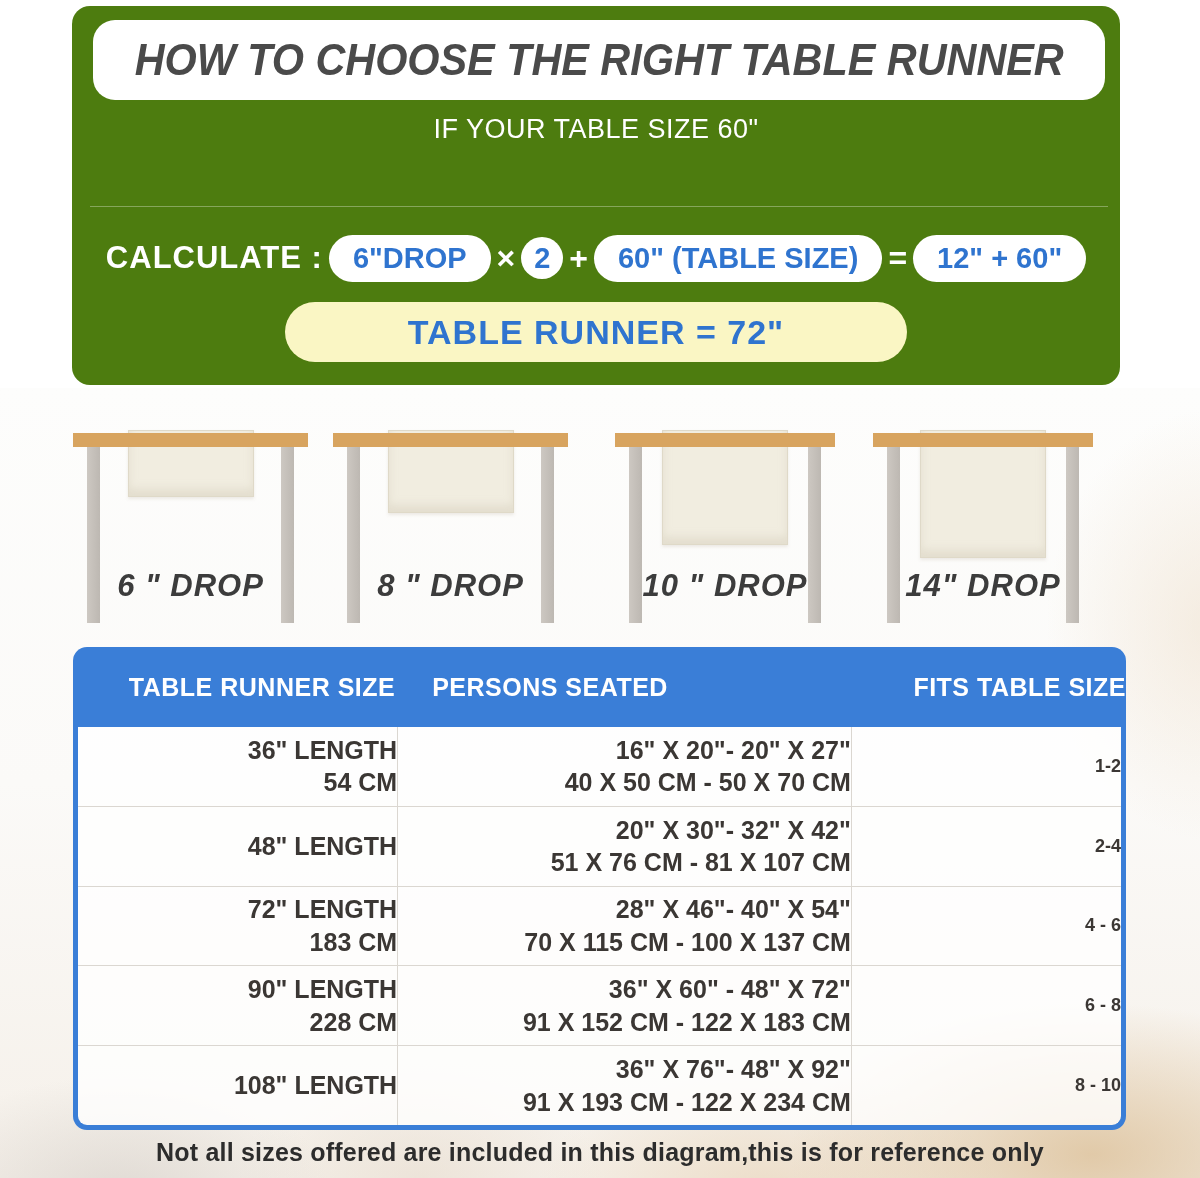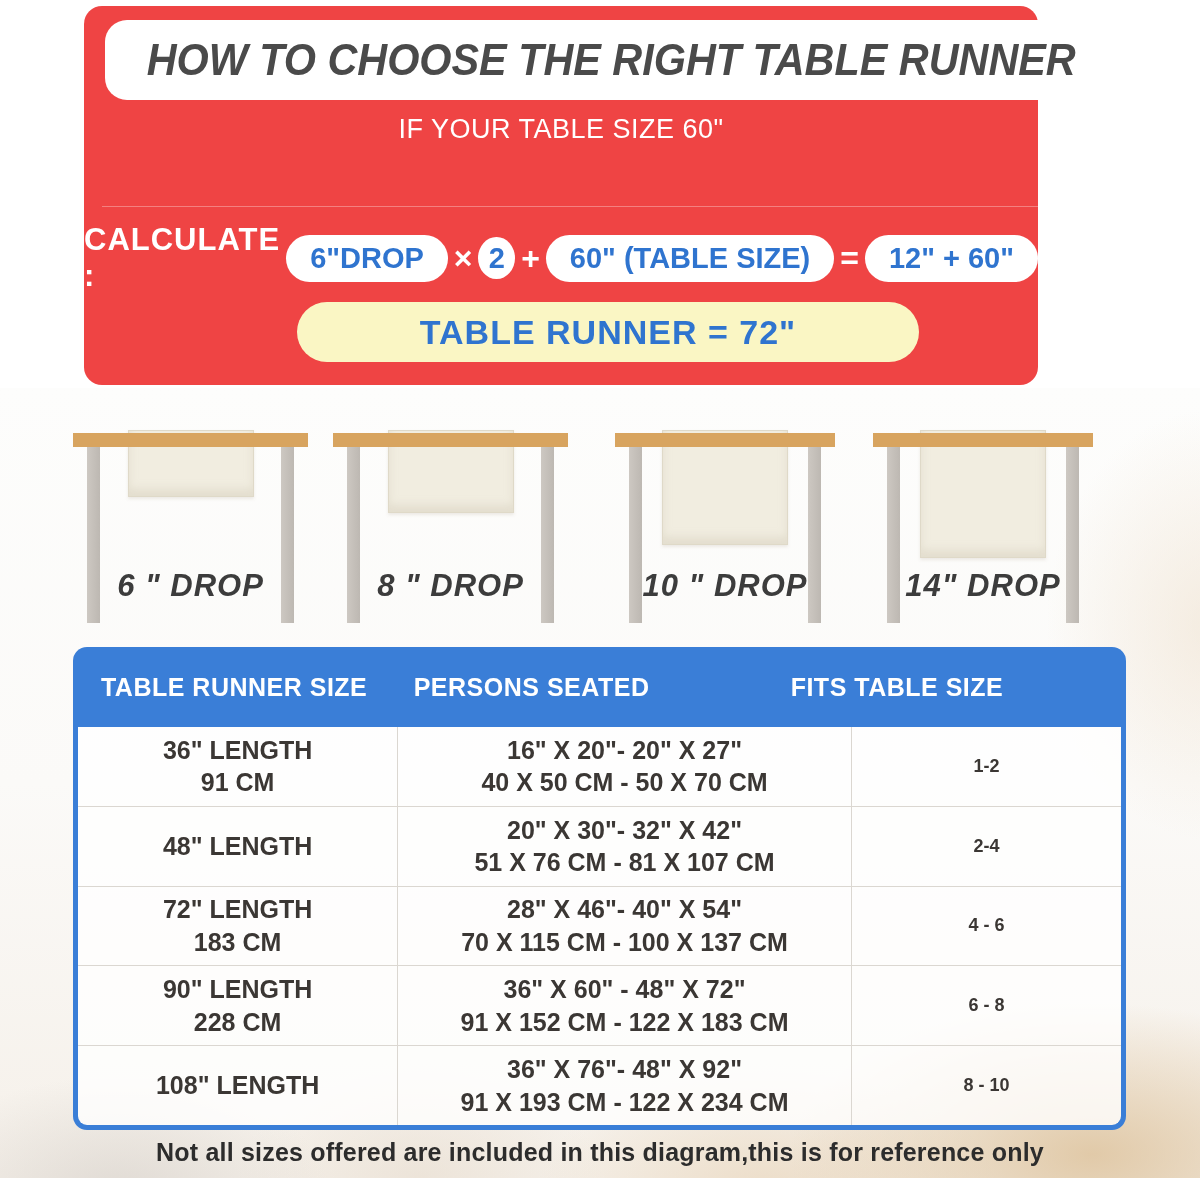--- a/index.html
+++ b/index.html
@@ -25,8 +25,8 @@
 
   
   .top-panel {
-    position:absolute; left:84px; top:6px; width:954px; height:379px;
-    background:#ef4444; border-radius:18px;
+    position:absolute; left:72px; top:6px; width:1048px; height:379px;
+    background:#4d7c0f; border-radius:18px;
   }
   .title-box {
     position:absolute; left:21px; top:14px; width:1012px; height:80px;

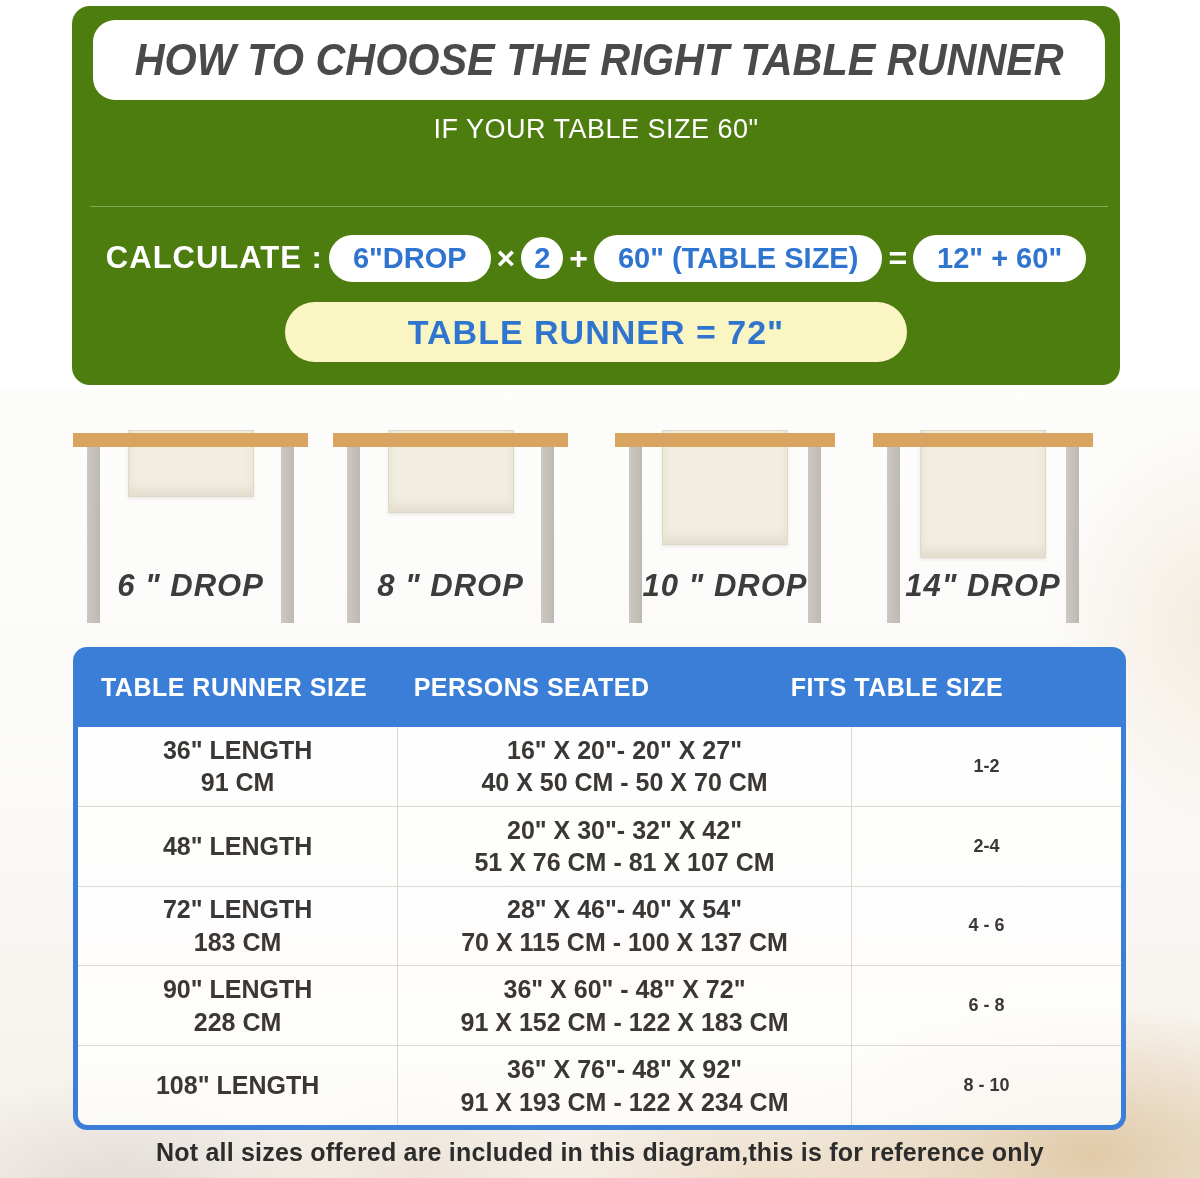--- a/index.html
+++ b/index.html
@@ -121,7 +121,7 @@
   }
   .t-row { flex:1; display:flex; align-items:center; }
   .t-row + .t-row { border-top:1px solid #dbd7d1; }
-  .col { text-align:center; }
+  .col { text-align:right; }
   .col-1 { width:30.6%; }
   .col-2 { width:43.5%; }
   .col-3 { width:25.9%; }

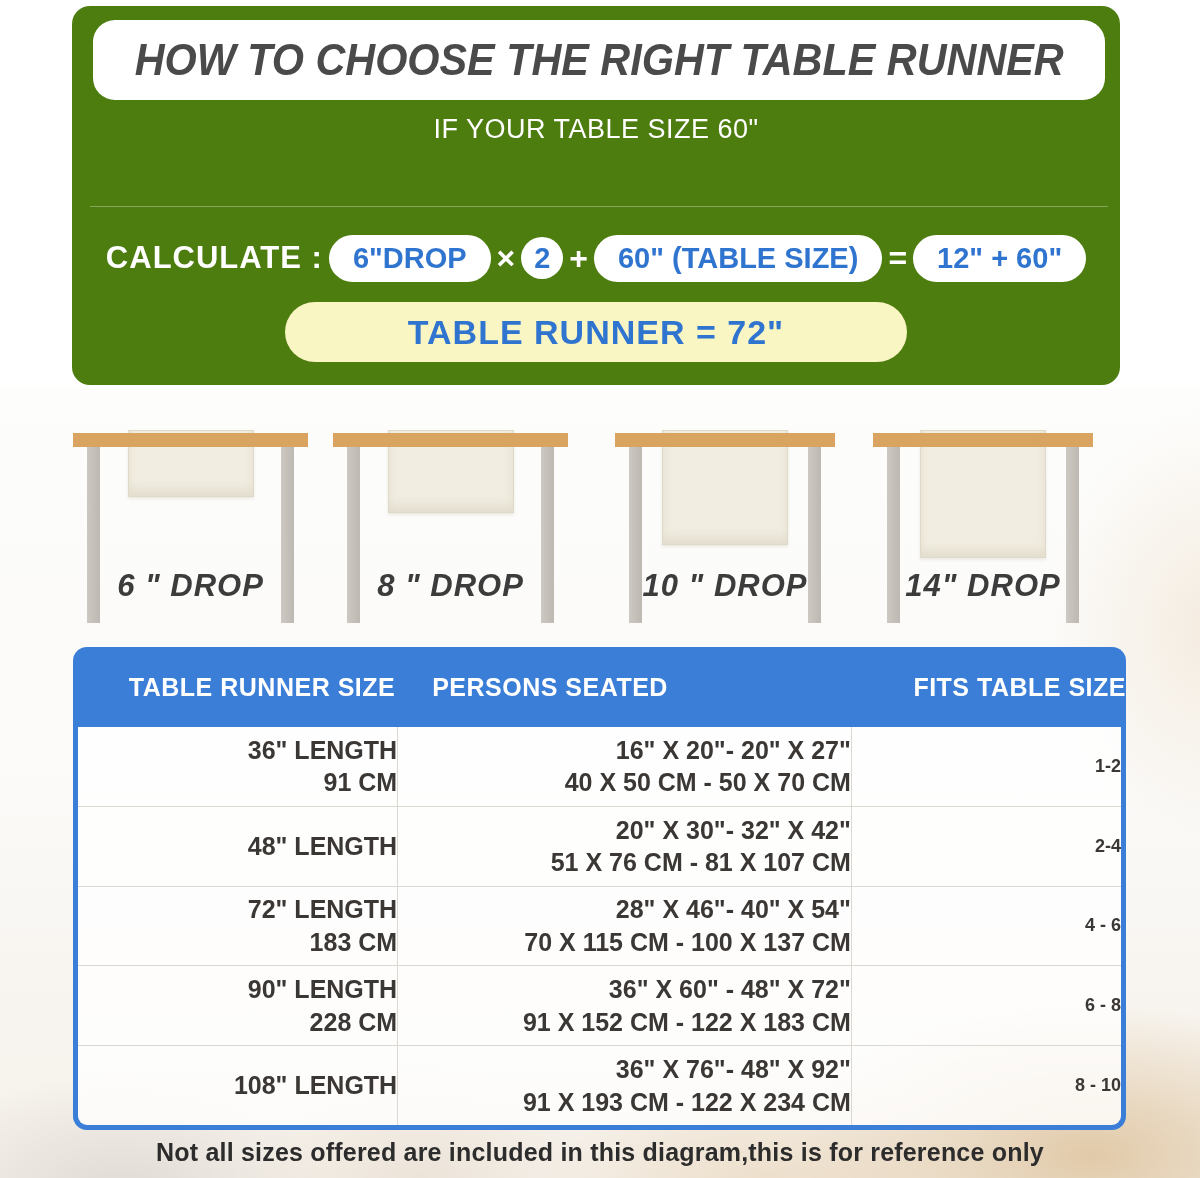--- a/index.html
+++ b/index.html
@@ -205,7 +205,7 @@
     <div class="t-row">
       <div class="col col-1">
         <div class="cell-text">36" LENGTH</div>
-        <div class="cell-text">91 CM</div>
+        <div class="cell-text">54 CM</div>
       </div>
       <div class="col col-2">
         <div class="cell-text">16" X 20"- 20" X 27"</div>

